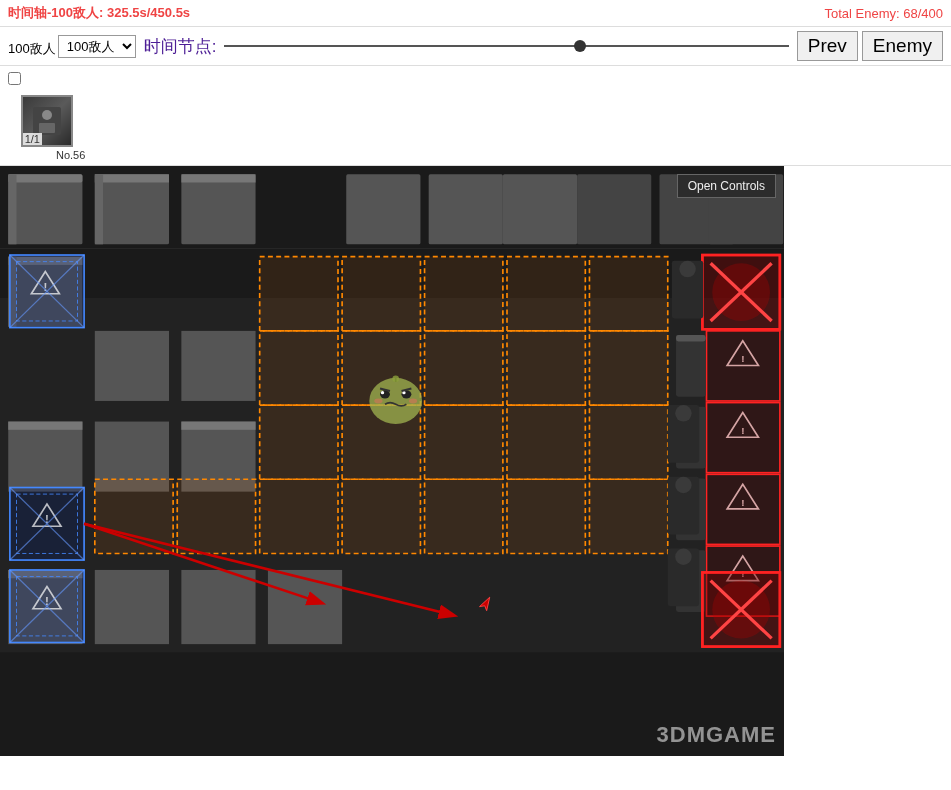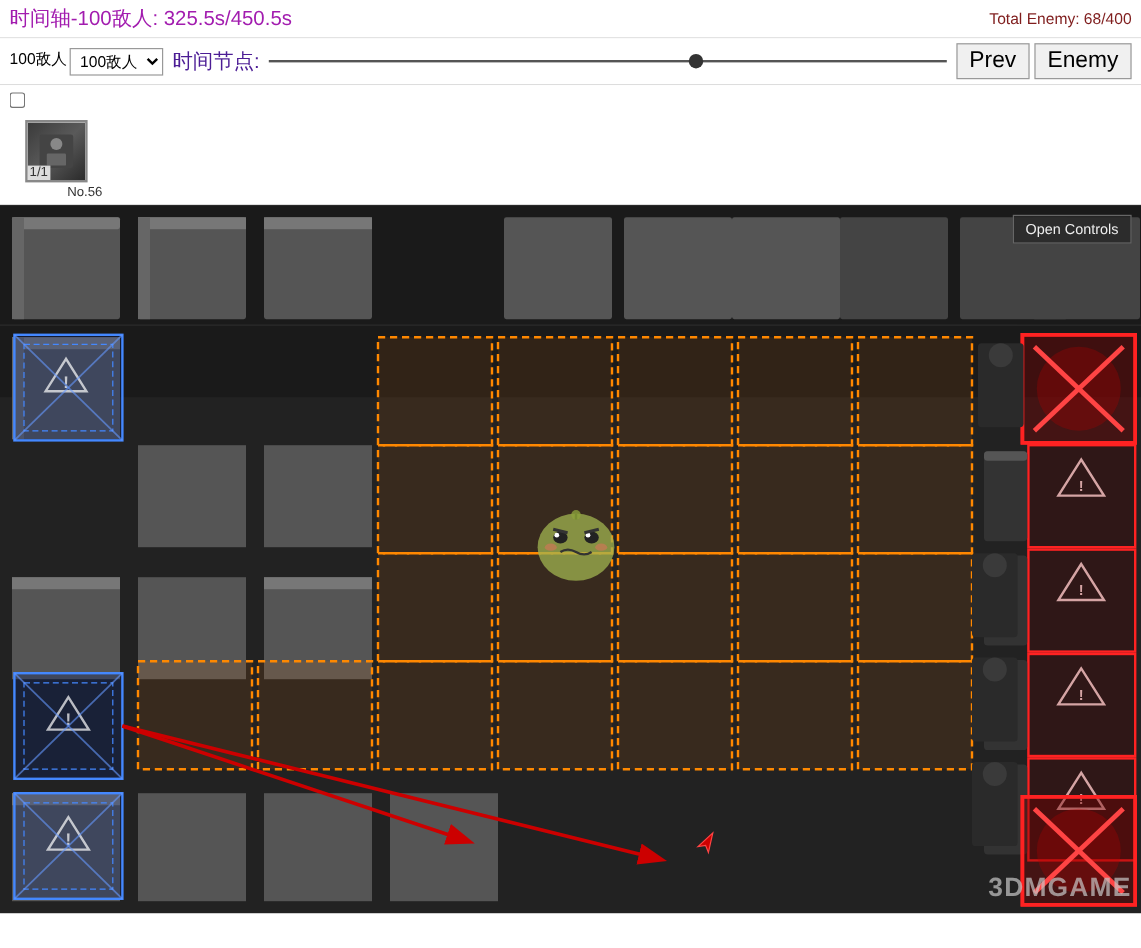--- a/index.html
+++ b/index.html
@@ -23,8 +23,9 @@
     }
 
     #time-info {
-      font-size: 17px;
-      color: #a21caf;
+      font-size: 13px;
+      color: #ef4444;
+      font-weight: bold;
     }
 
     #enemy-count {

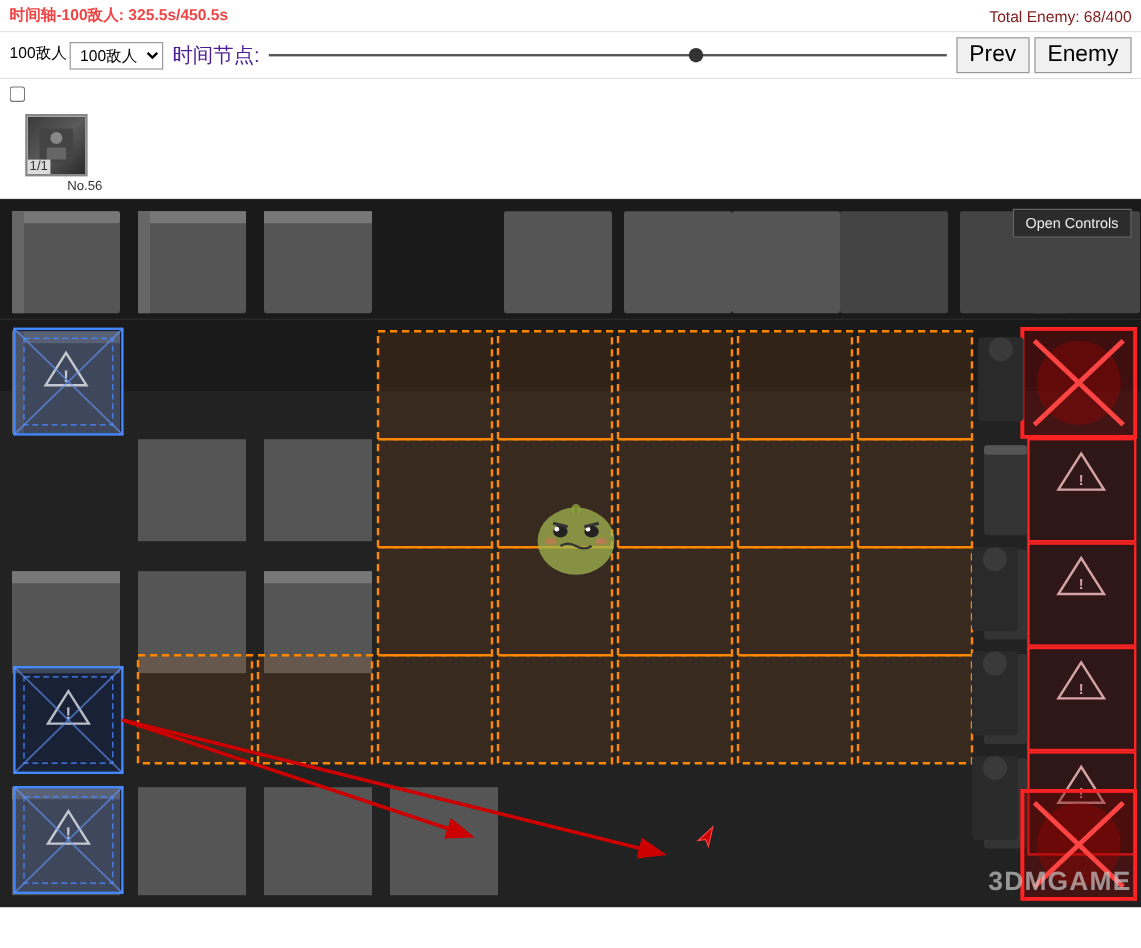--- a/index.html
+++ b/index.html
@@ -30,7 +30,7 @@
 
     #enemy-count {
       font-size: 13px;
-      color: #7f1d1d;
+      color: #ef4444;
     }
 
     

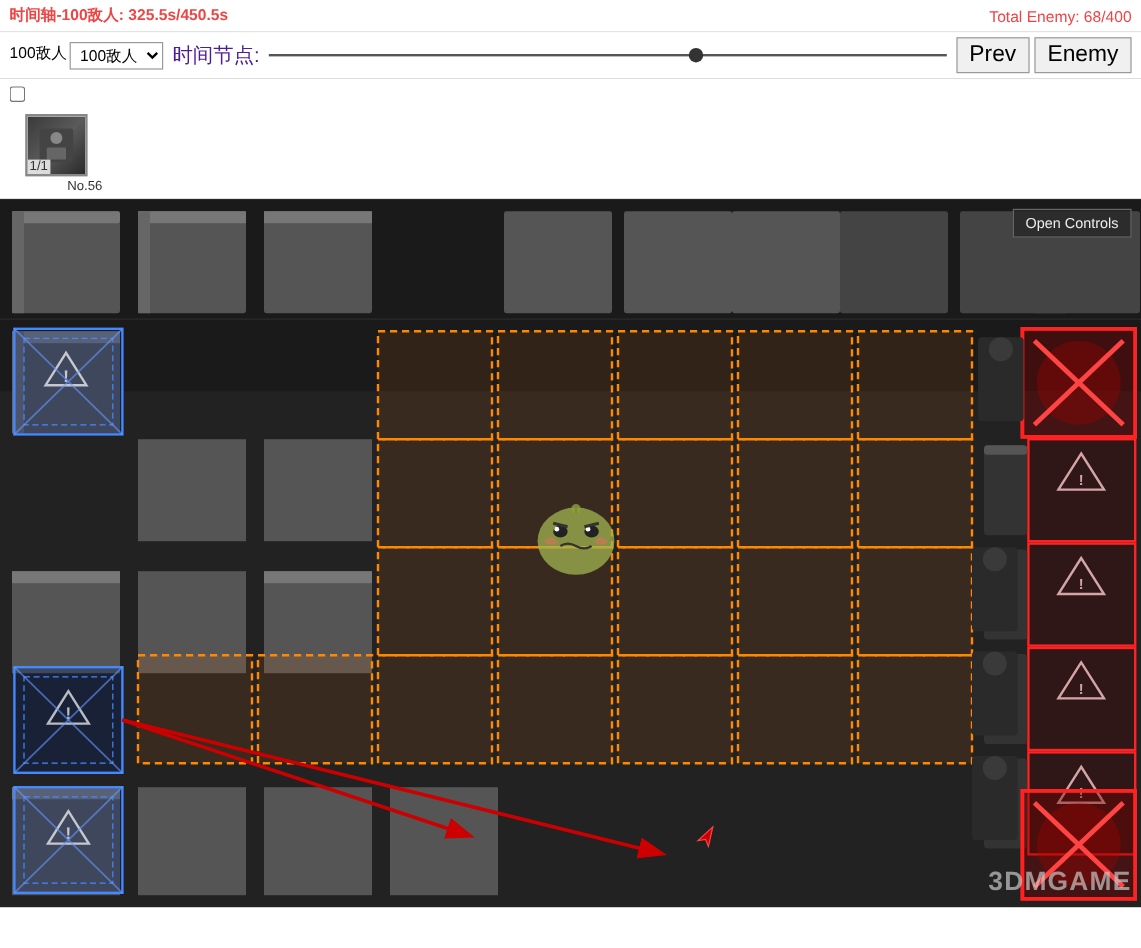--- a/index.html
+++ b/index.html
@@ -45,7 +45,7 @@
 
     #enemy-selector {
       display: flex;
-      align-items: flex-start;
+      align-items: flex-end;
       gap: 2px;
     }
 

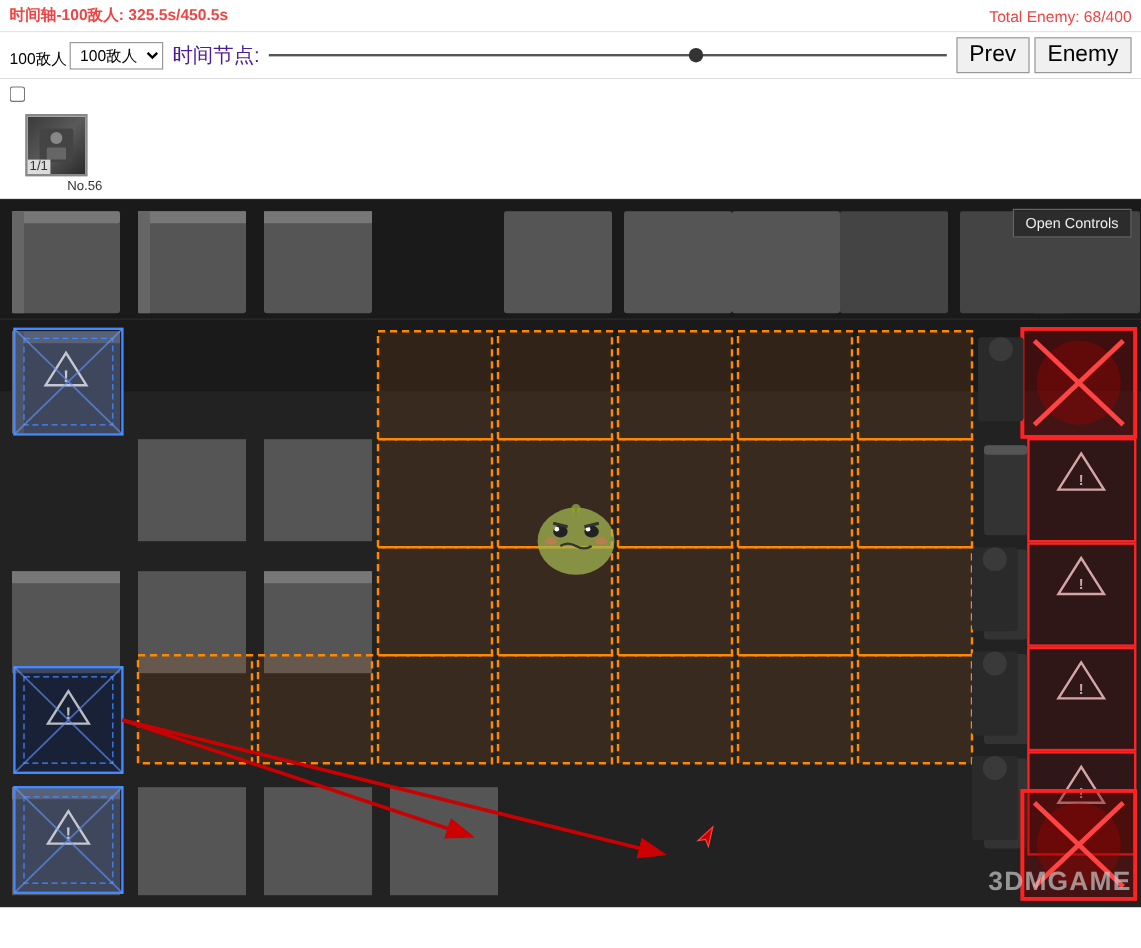--- a/index.html
+++ b/index.html
@@ -175,7 +175,7 @@
 
     
     #game-viewport {
-      width: 951px;
+      width: 784px;
       height: 590px;
       background: #1a1a1a;
       position: relative;

